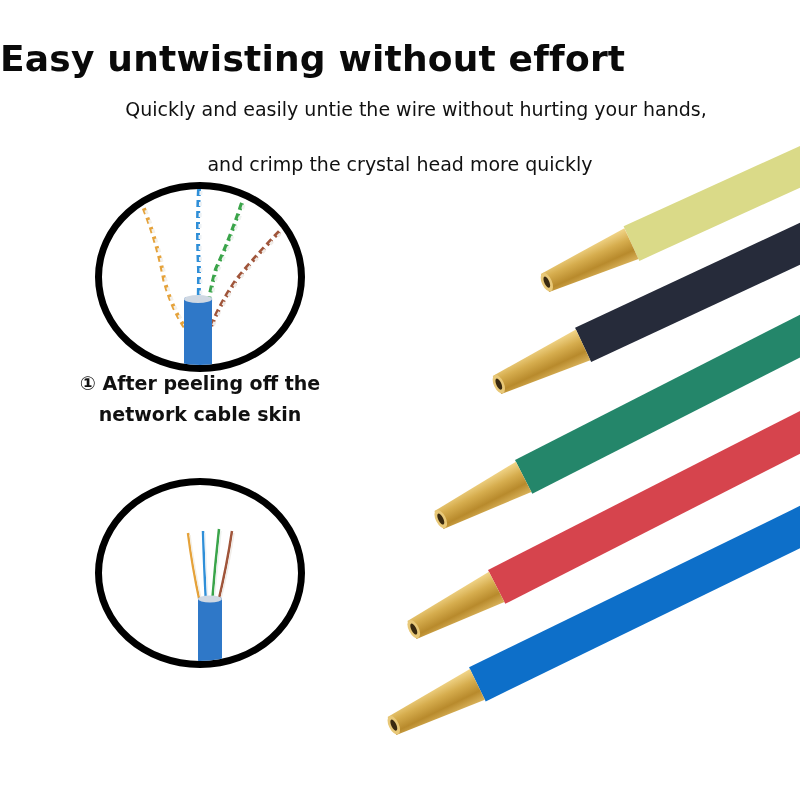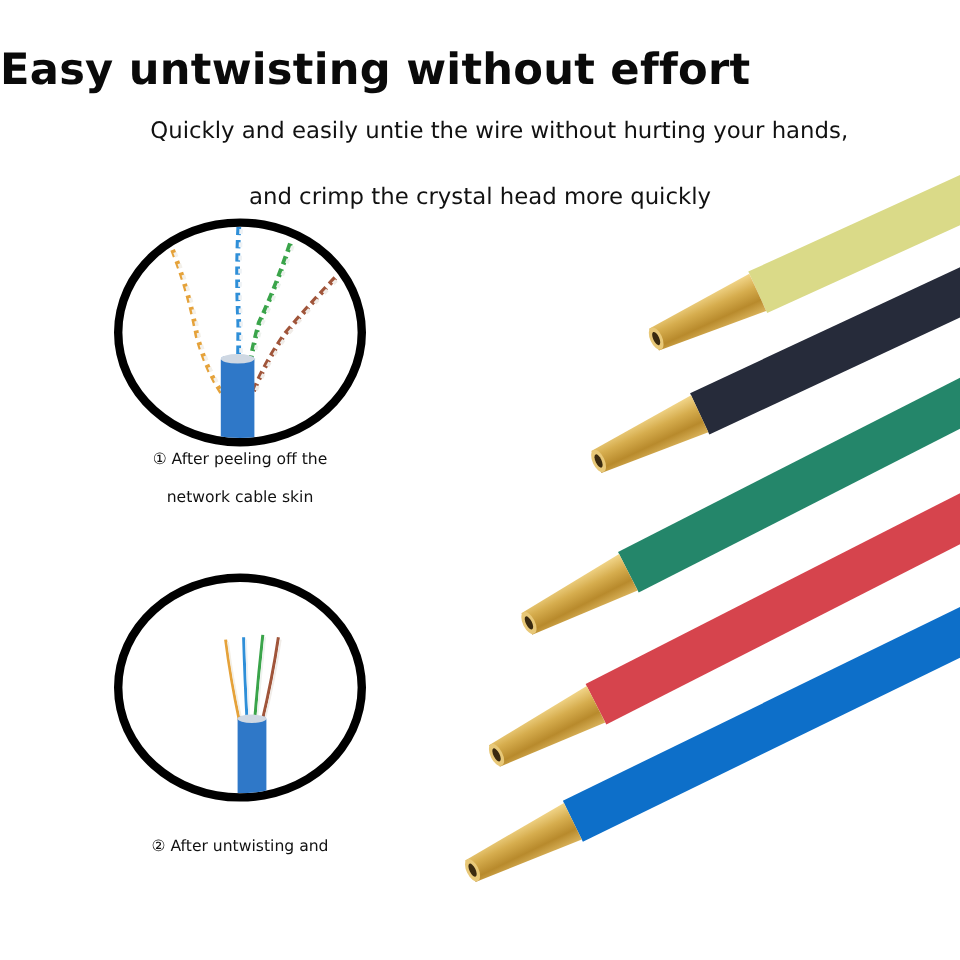--- a/index.html
+++ b/index.html
@@ -12,7 +12,7 @@
   .circle1 { left: 95px; top: 182px; }
   .circle2 { left: 95px; top: 478px; }
   .circle svg { width: 100%; height: 100%; display: block; }
-  .caption { position: absolute; left: 60px; width: 280px; text-align: center; font-size: 13px; font-weight: normal; color: #111; line-height: 31px; }
+  .caption { position: absolute; left: 60px; width: 280px; text-align: center; font-size: 19px; font-weight: bold; color: #111; line-height: 31px; }
   .cap1 { top: 368px; }
   .cap2 { top: 690px; }
   .tools { position: absolute; left: 0; top: 0; width: 800px; height: 800px; }

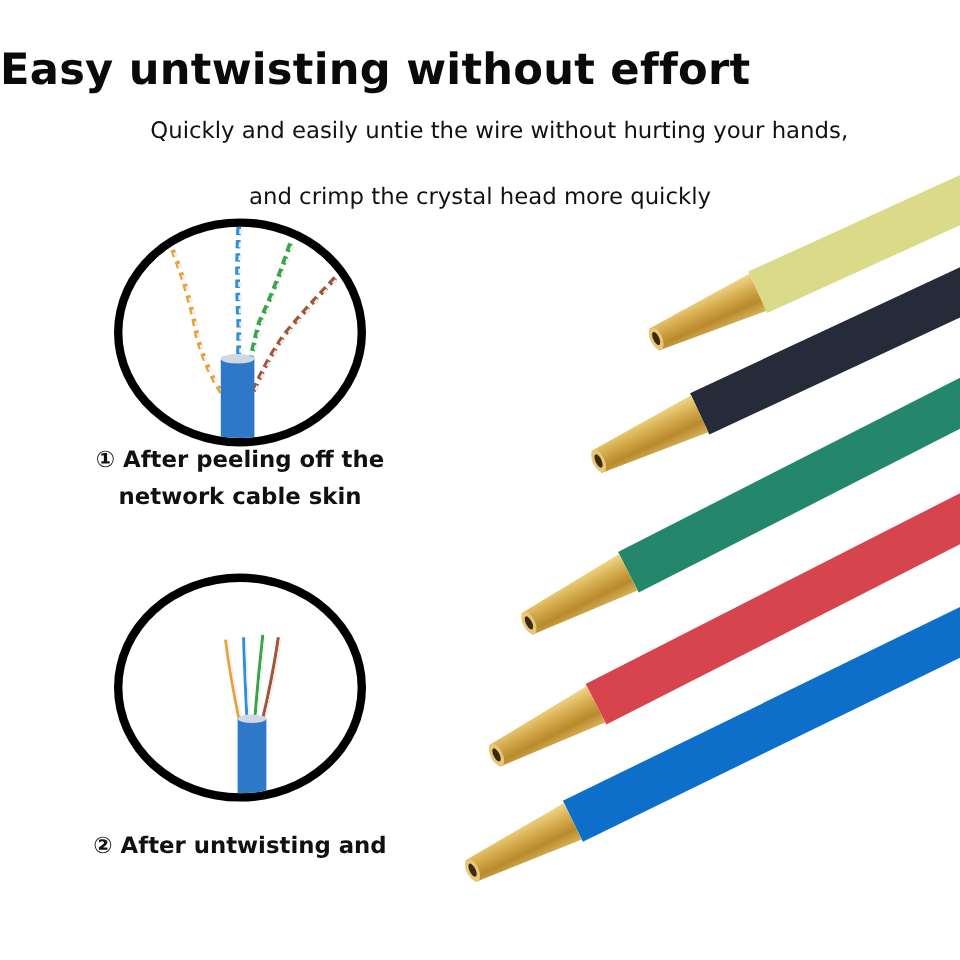--- a/index.html
+++ b/index.html
@@ -63,7 +63,6 @@
   </svg>
 </div>
 <div class="caption cap2">
-  <div>② After untwisting and</div>
 </div>
 
 <svg class="tools" viewBox="0 0 800 800">

